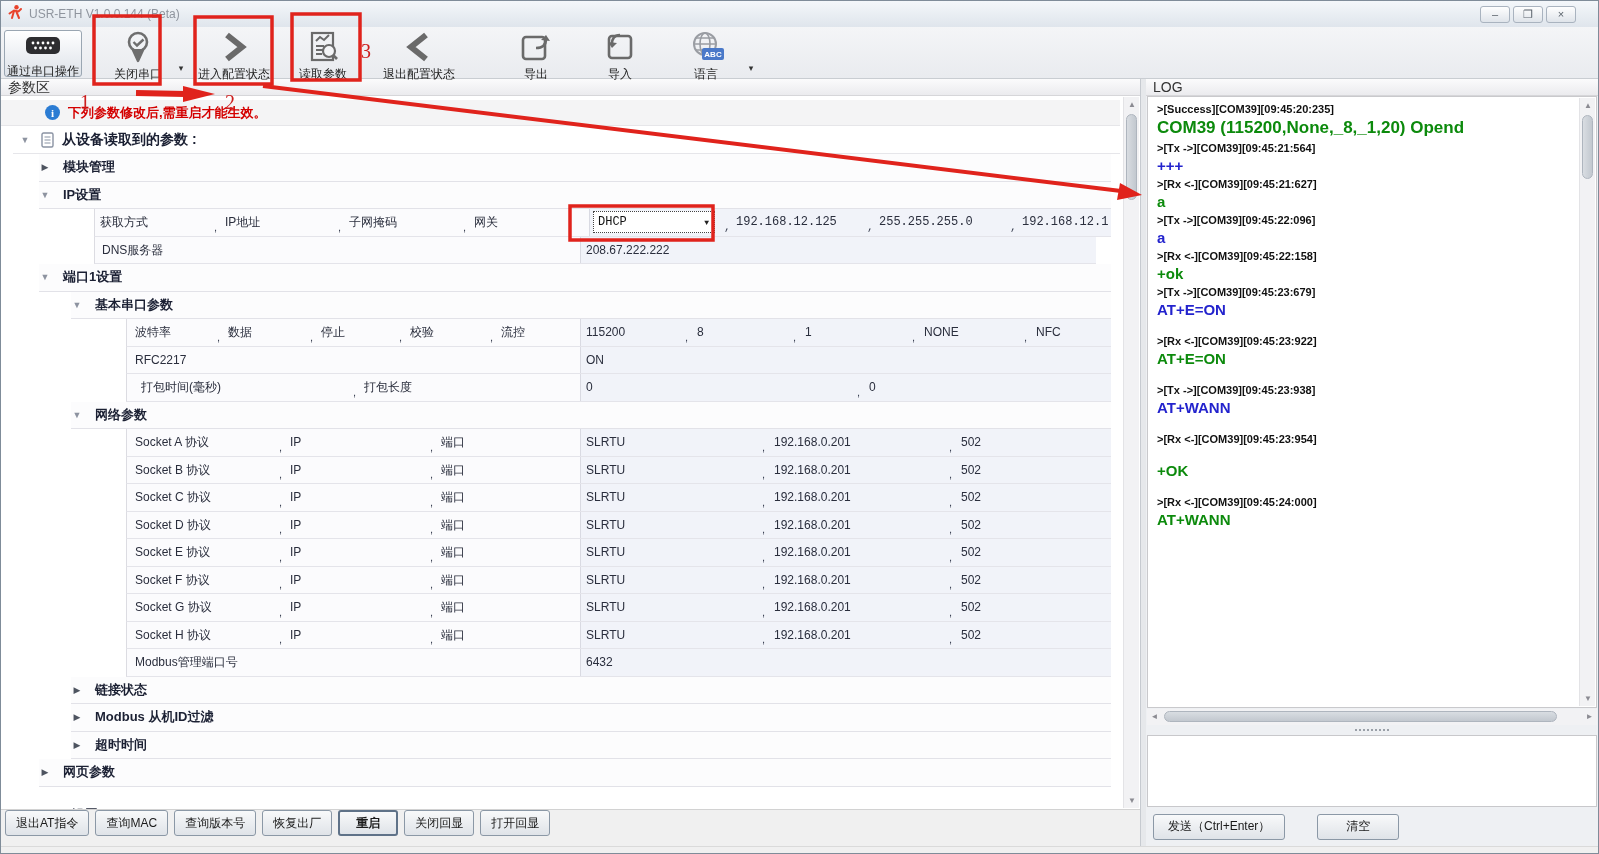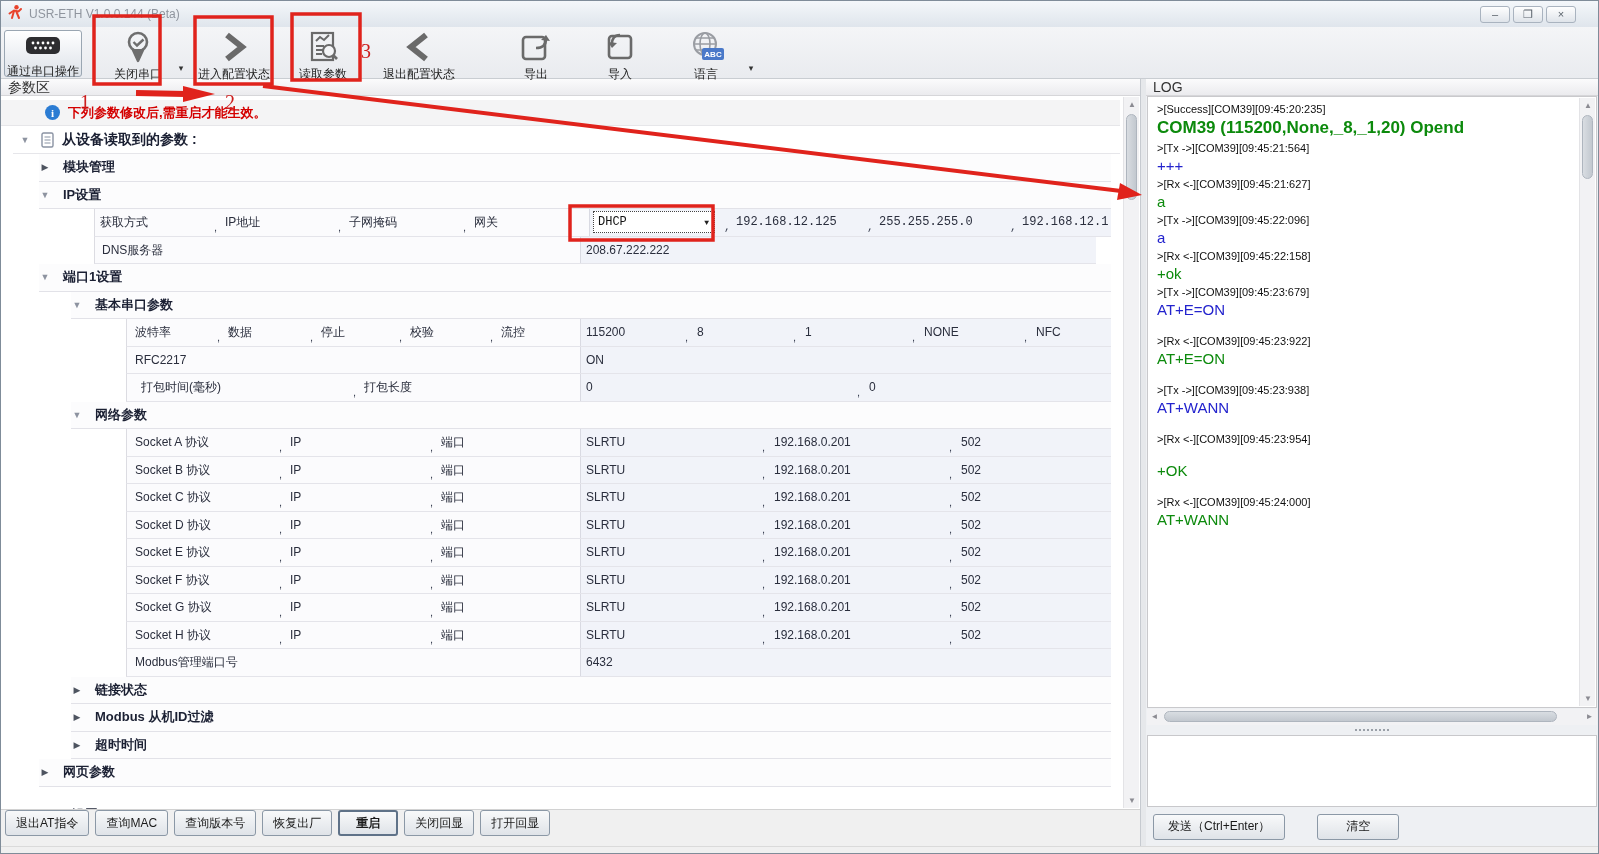--- a/index.html
+++ b/index.html
@@ -67,7 +67,7 @@
   .log-panel{flex:1;display:flex;flex-direction:column;background:#eef0f3;}
   .log-body{height:612px;background:#fff;border:1px solid #c9c9cc;margin:0 1px;position:relative;overflow:hidden;
             padding:2px 22px 0 9px;flex:none;}
-  .log-line{white-space:nowrap;overflow:hidden;}
+  .log-line{white-space:nowrap;overflow:hidden;font-weight:bold;}
   .log-line.meta{font-size:11px;color:#101010;margin:4px 0 3px;}
   .log-line.tx{font-size:15px;color:#2323cd;margin:1px 0 2px;}
   .log-line.rx{font-size:15px;color:#0c8a0c;margin:1px 0 2px;}

